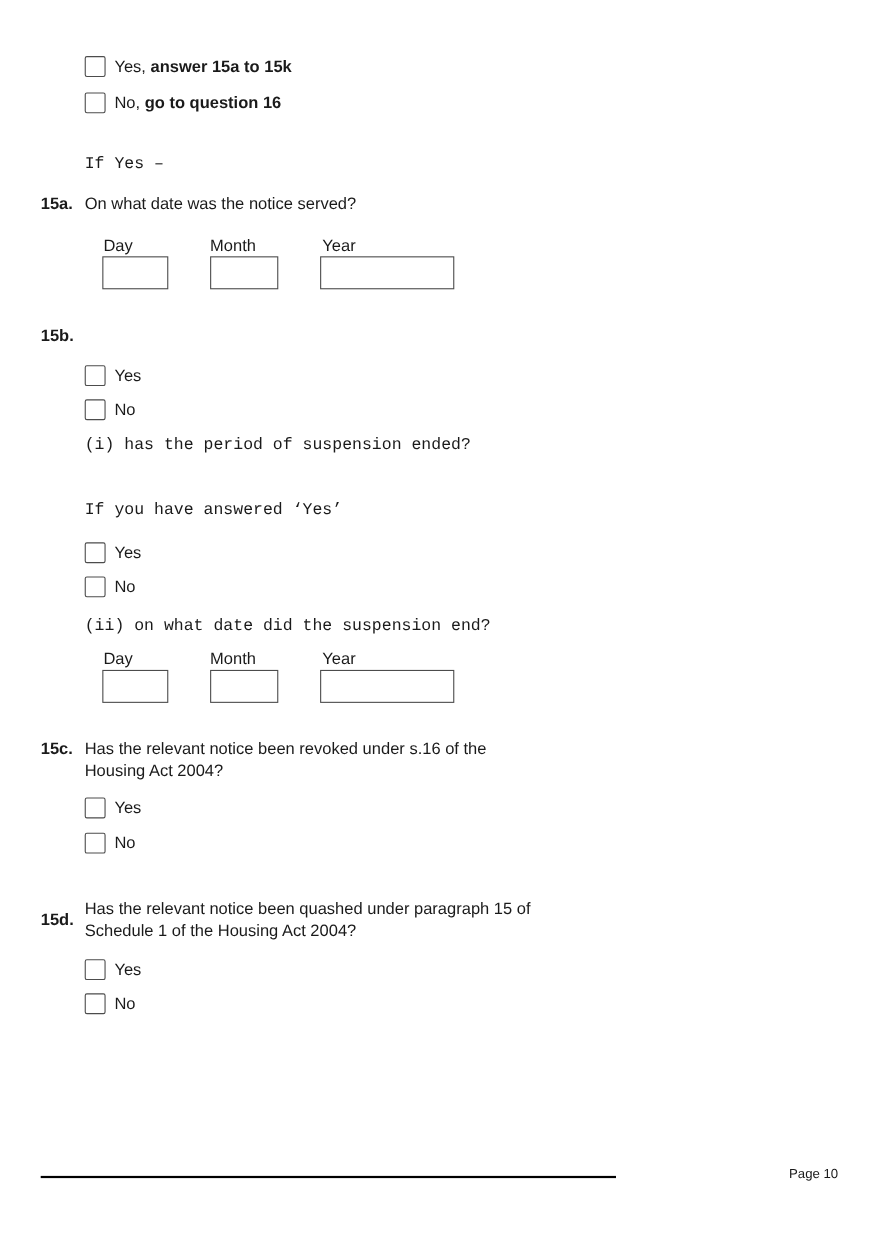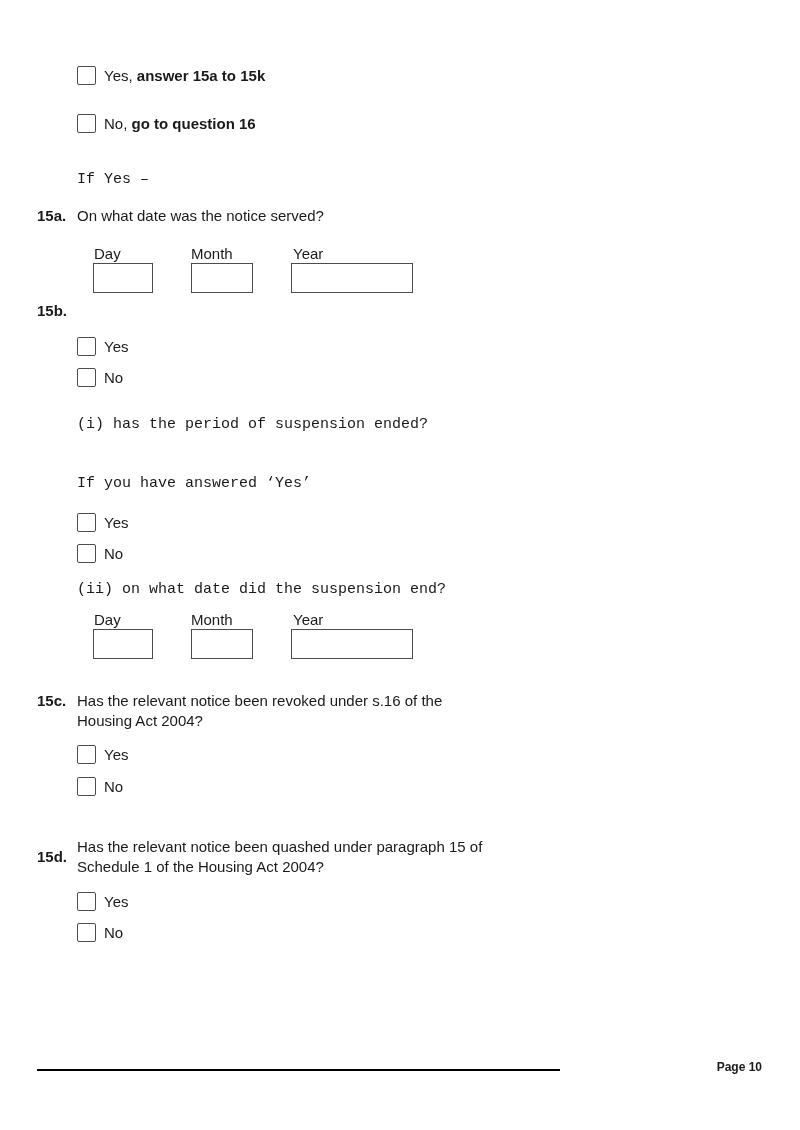--- a/index.html
+++ b/index.html
@@ -45,7 +45,7 @@
   .db-year  { width:122px; }
 
   
-  .m12 { margin-top:27px; }
+  .m12 { margin-top:12px; }
   .m10 { margin-top:10px; }
   .m11 { margin-top:11px; }
   .m13 { margin-top:13px; }

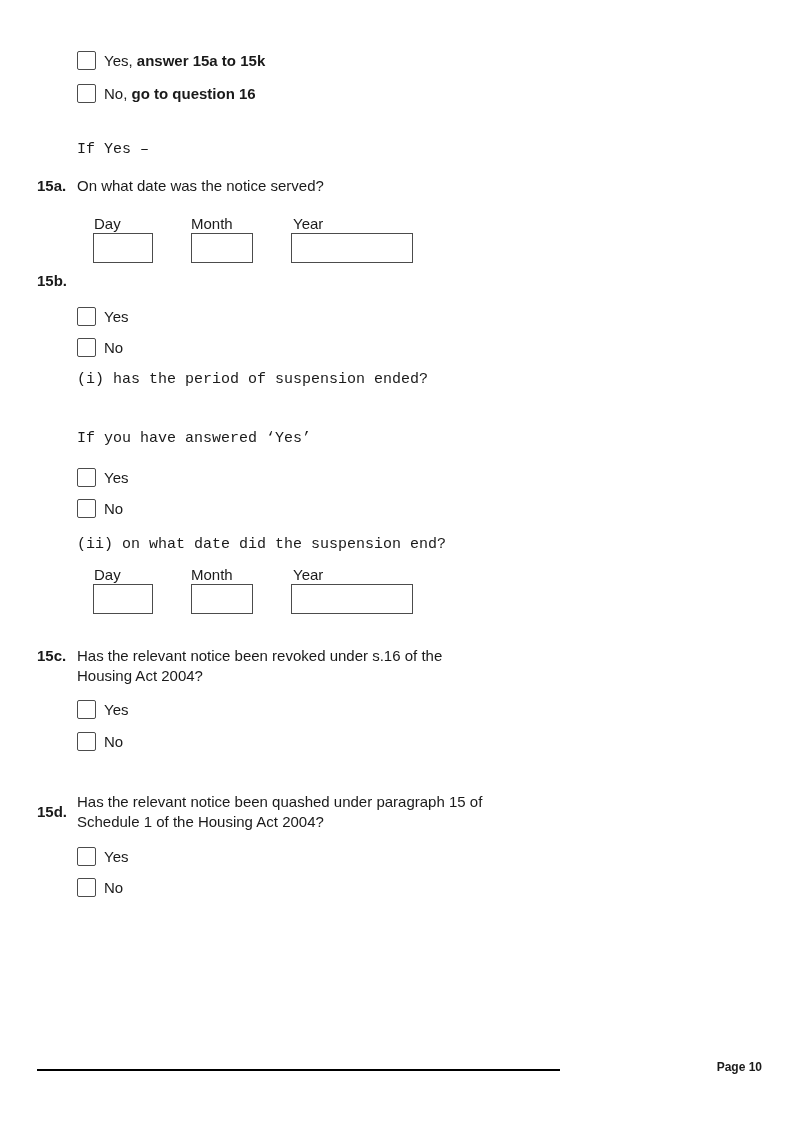--- a/index.html
+++ b/index.html
@@ -53,7 +53,7 @@
   .m15 { margin-top:15px; }
   .m16 { margin-top:16px; }
   .m18 { margin-top:18px; }
-  .m19 { margin-top:8px; }
+  .m19 { margin-top:33px; }
   .m36 { margin-top:36px; }
   .m39 { margin-top:39px; }
   .m40 { margin-top:40px;align-items:center; }

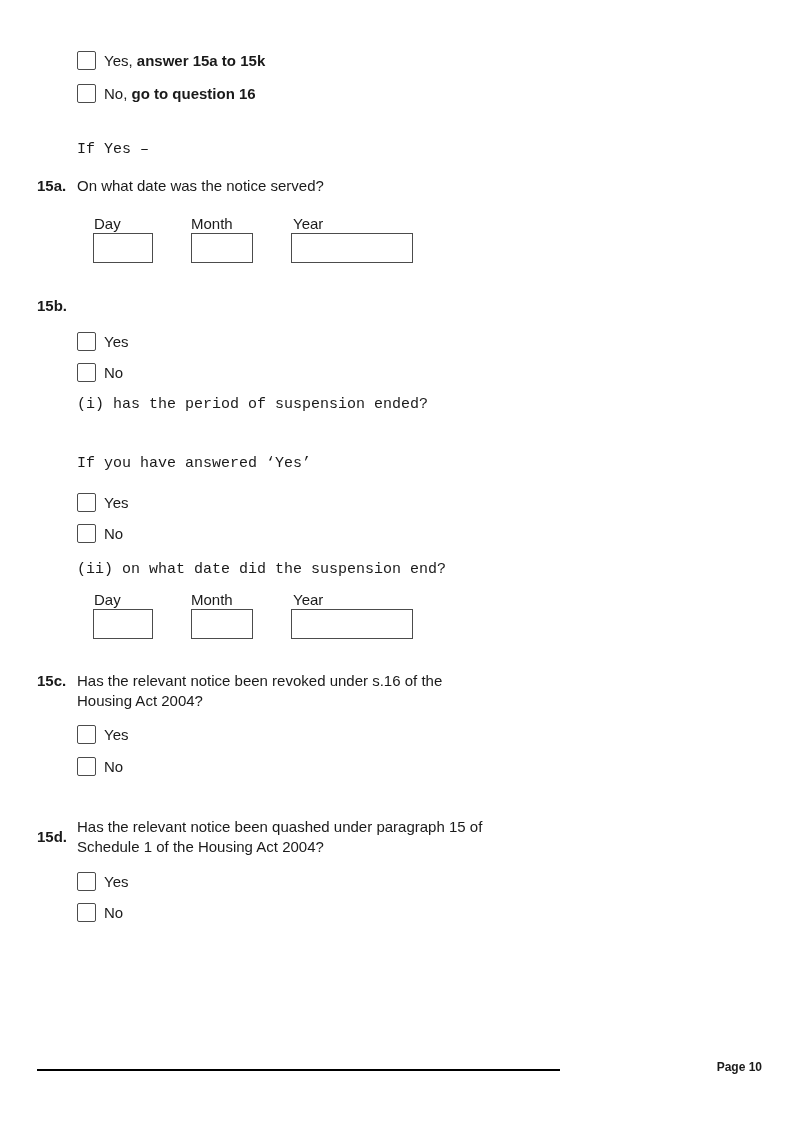--- a/index.html
+++ b/index.html
@@ -68,7 +68,7 @@
   .page-label {
     position:absolute;
     top:1060px; right:38px;
-    font-weight:bold;
+    font-weight:normal;
     font-size:12px;
   }
 </style>

